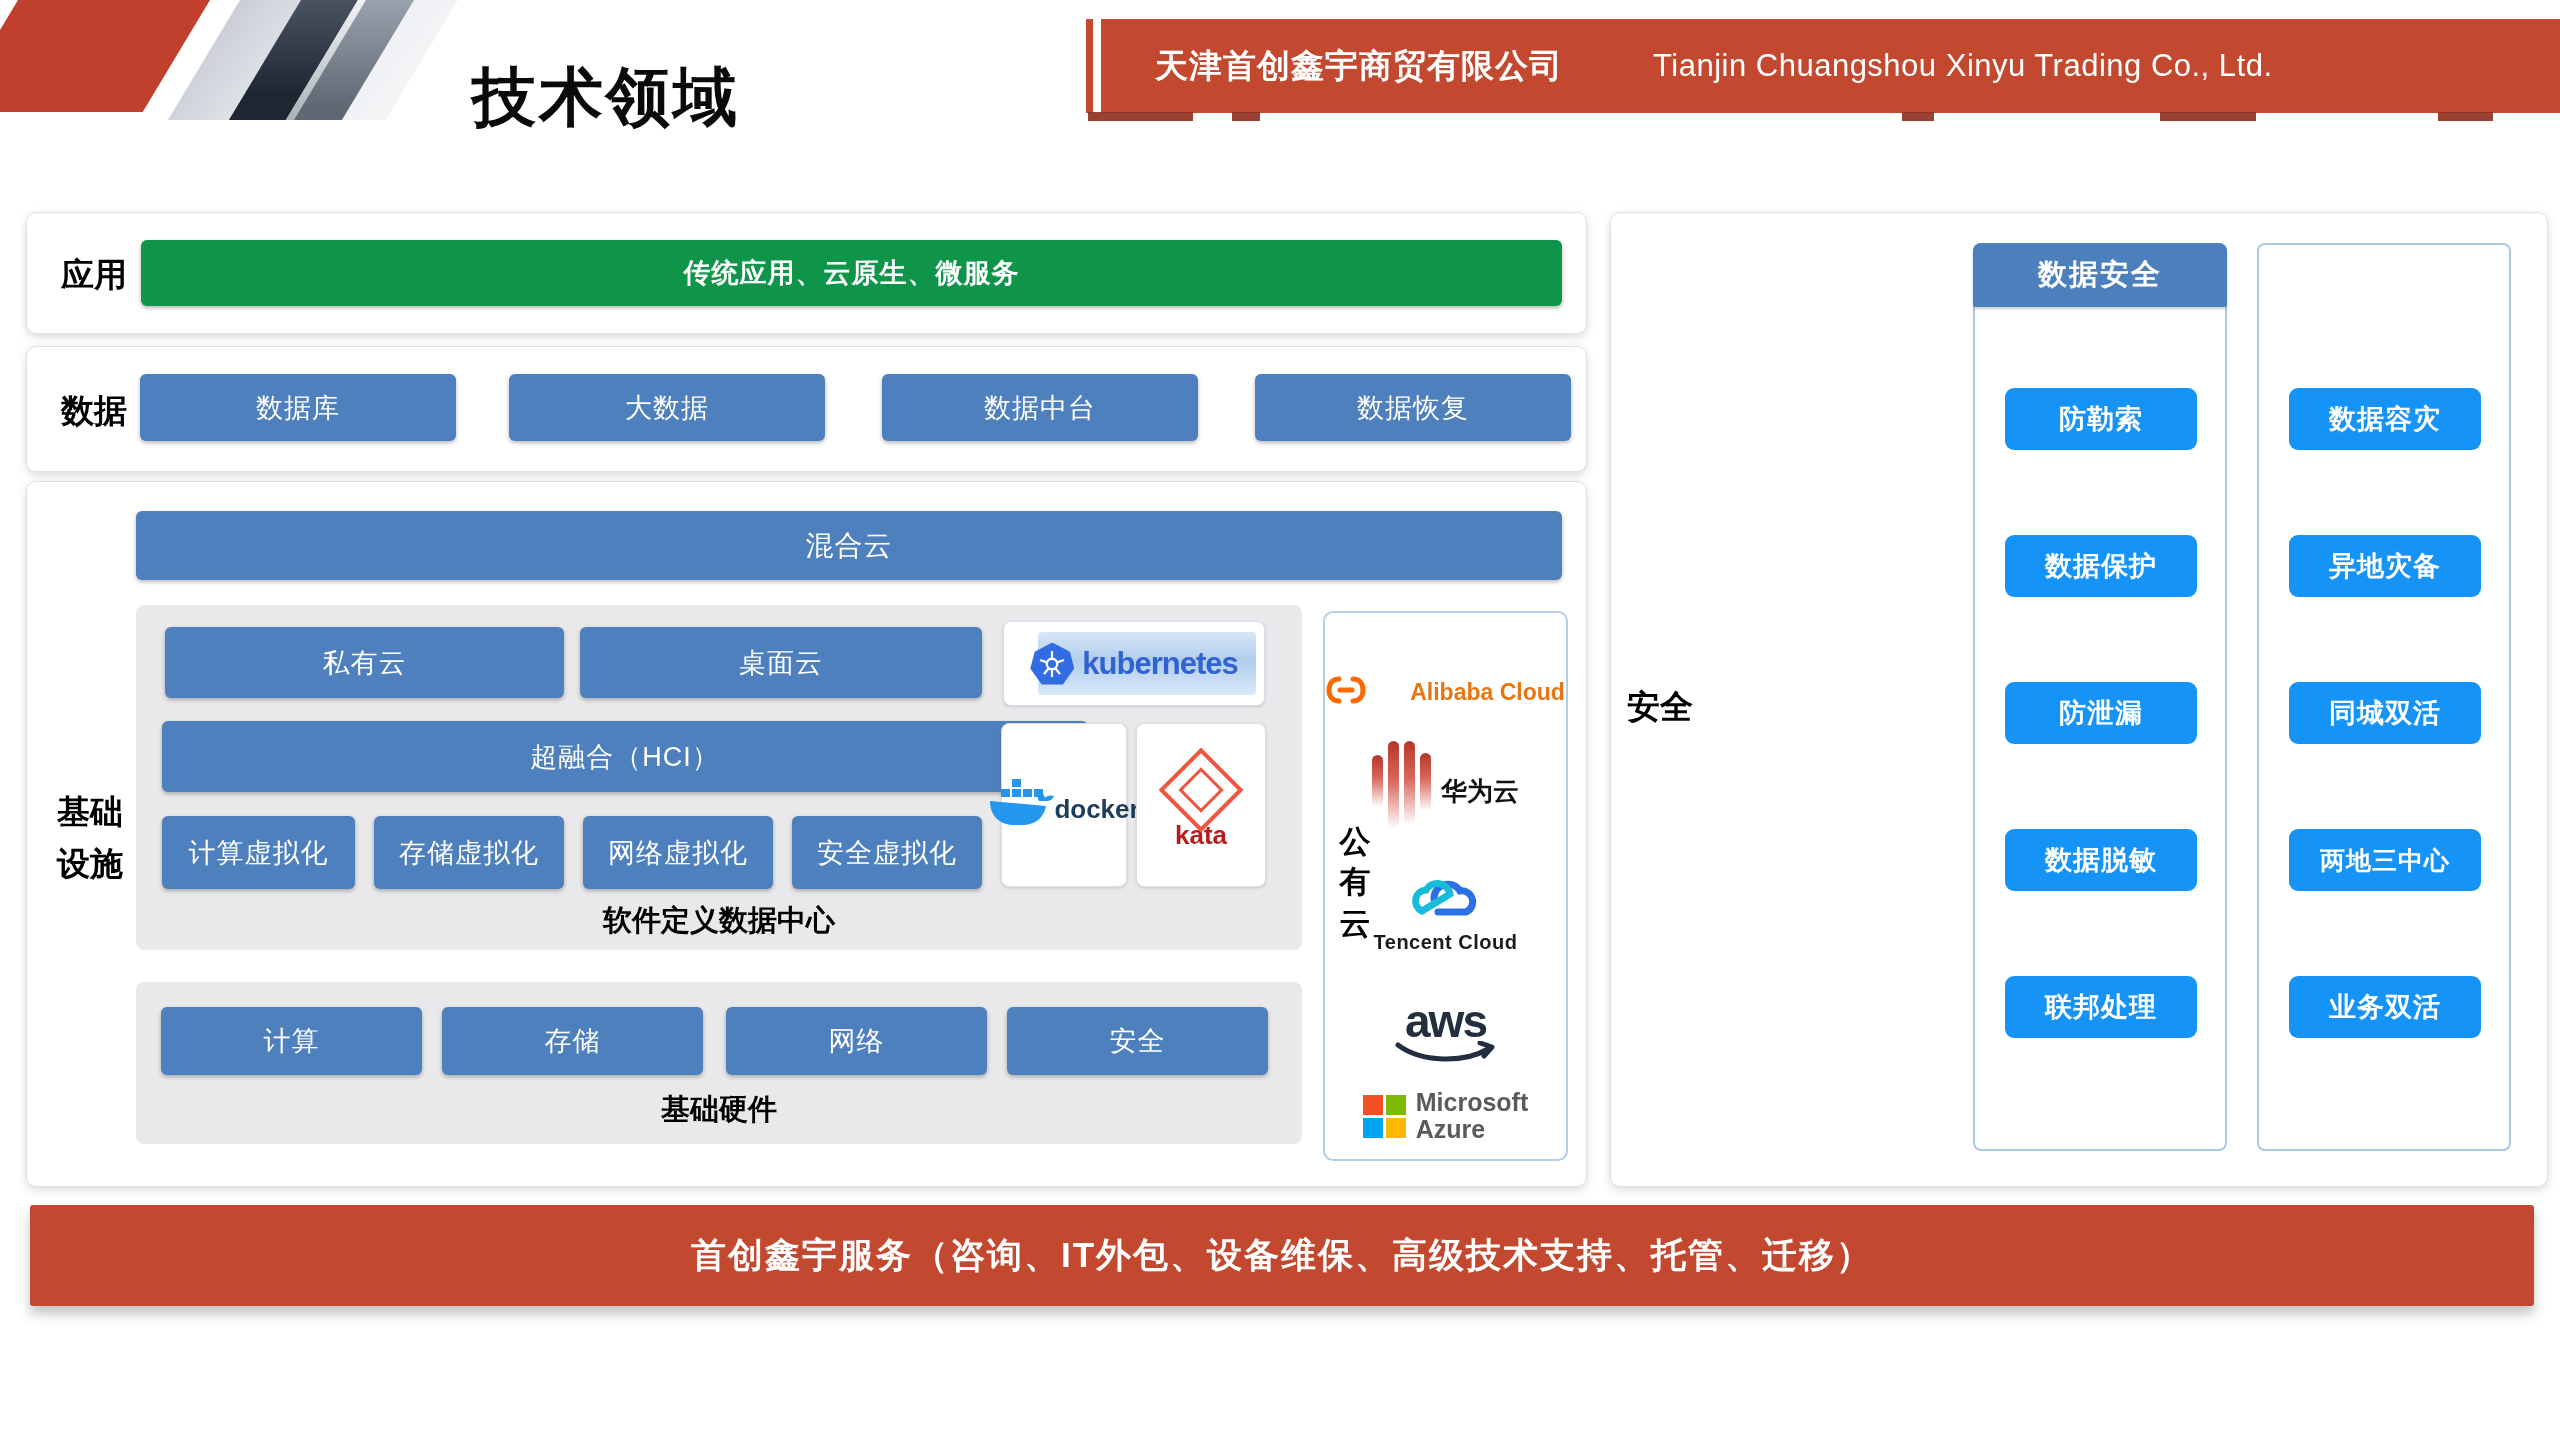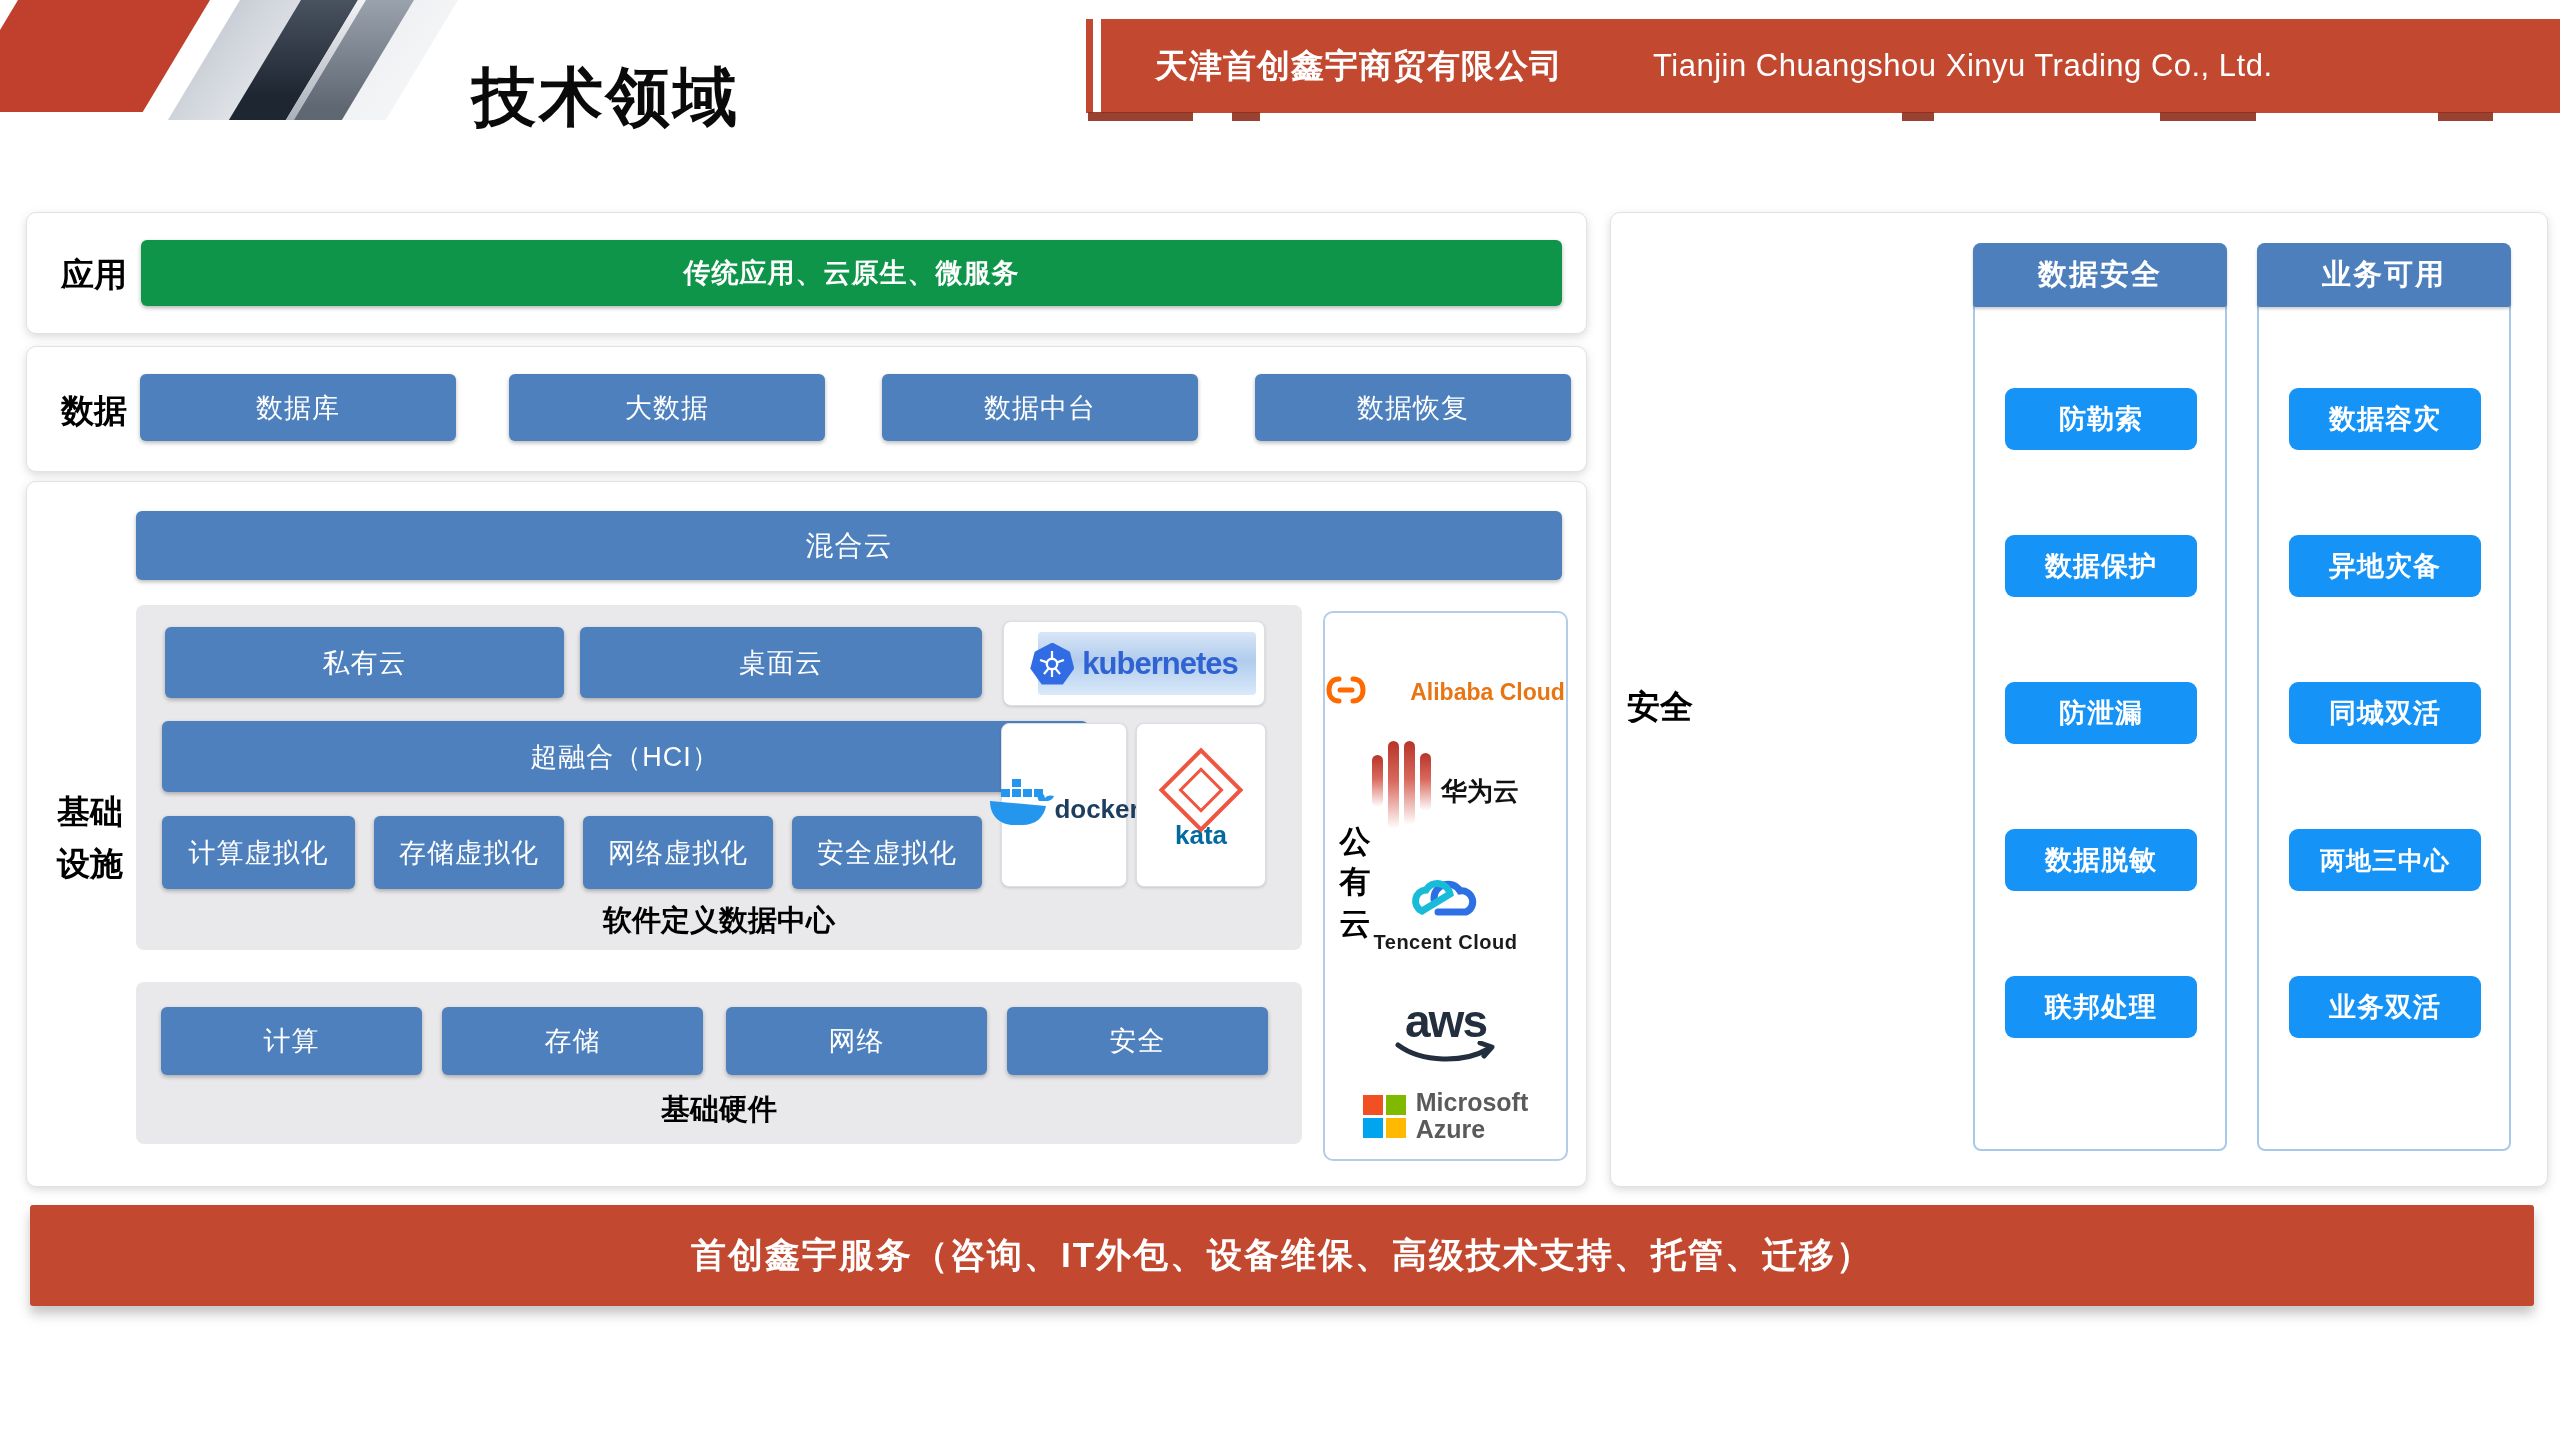--- a/index.html
+++ b/index.html
@@ -267,7 +267,6 @@
   </div>
 
   <div class="sec-col" style="left:646px;">
-    <div class="sec-header">业务可用</div>
     <div class="btn-bright" style="top:143px;">数据容灾</div>
     <div class="btn-bright" style="top:290px;">异地灾备</div>
     <div class="btn-bright" style="top:437px;">同城双活</div>

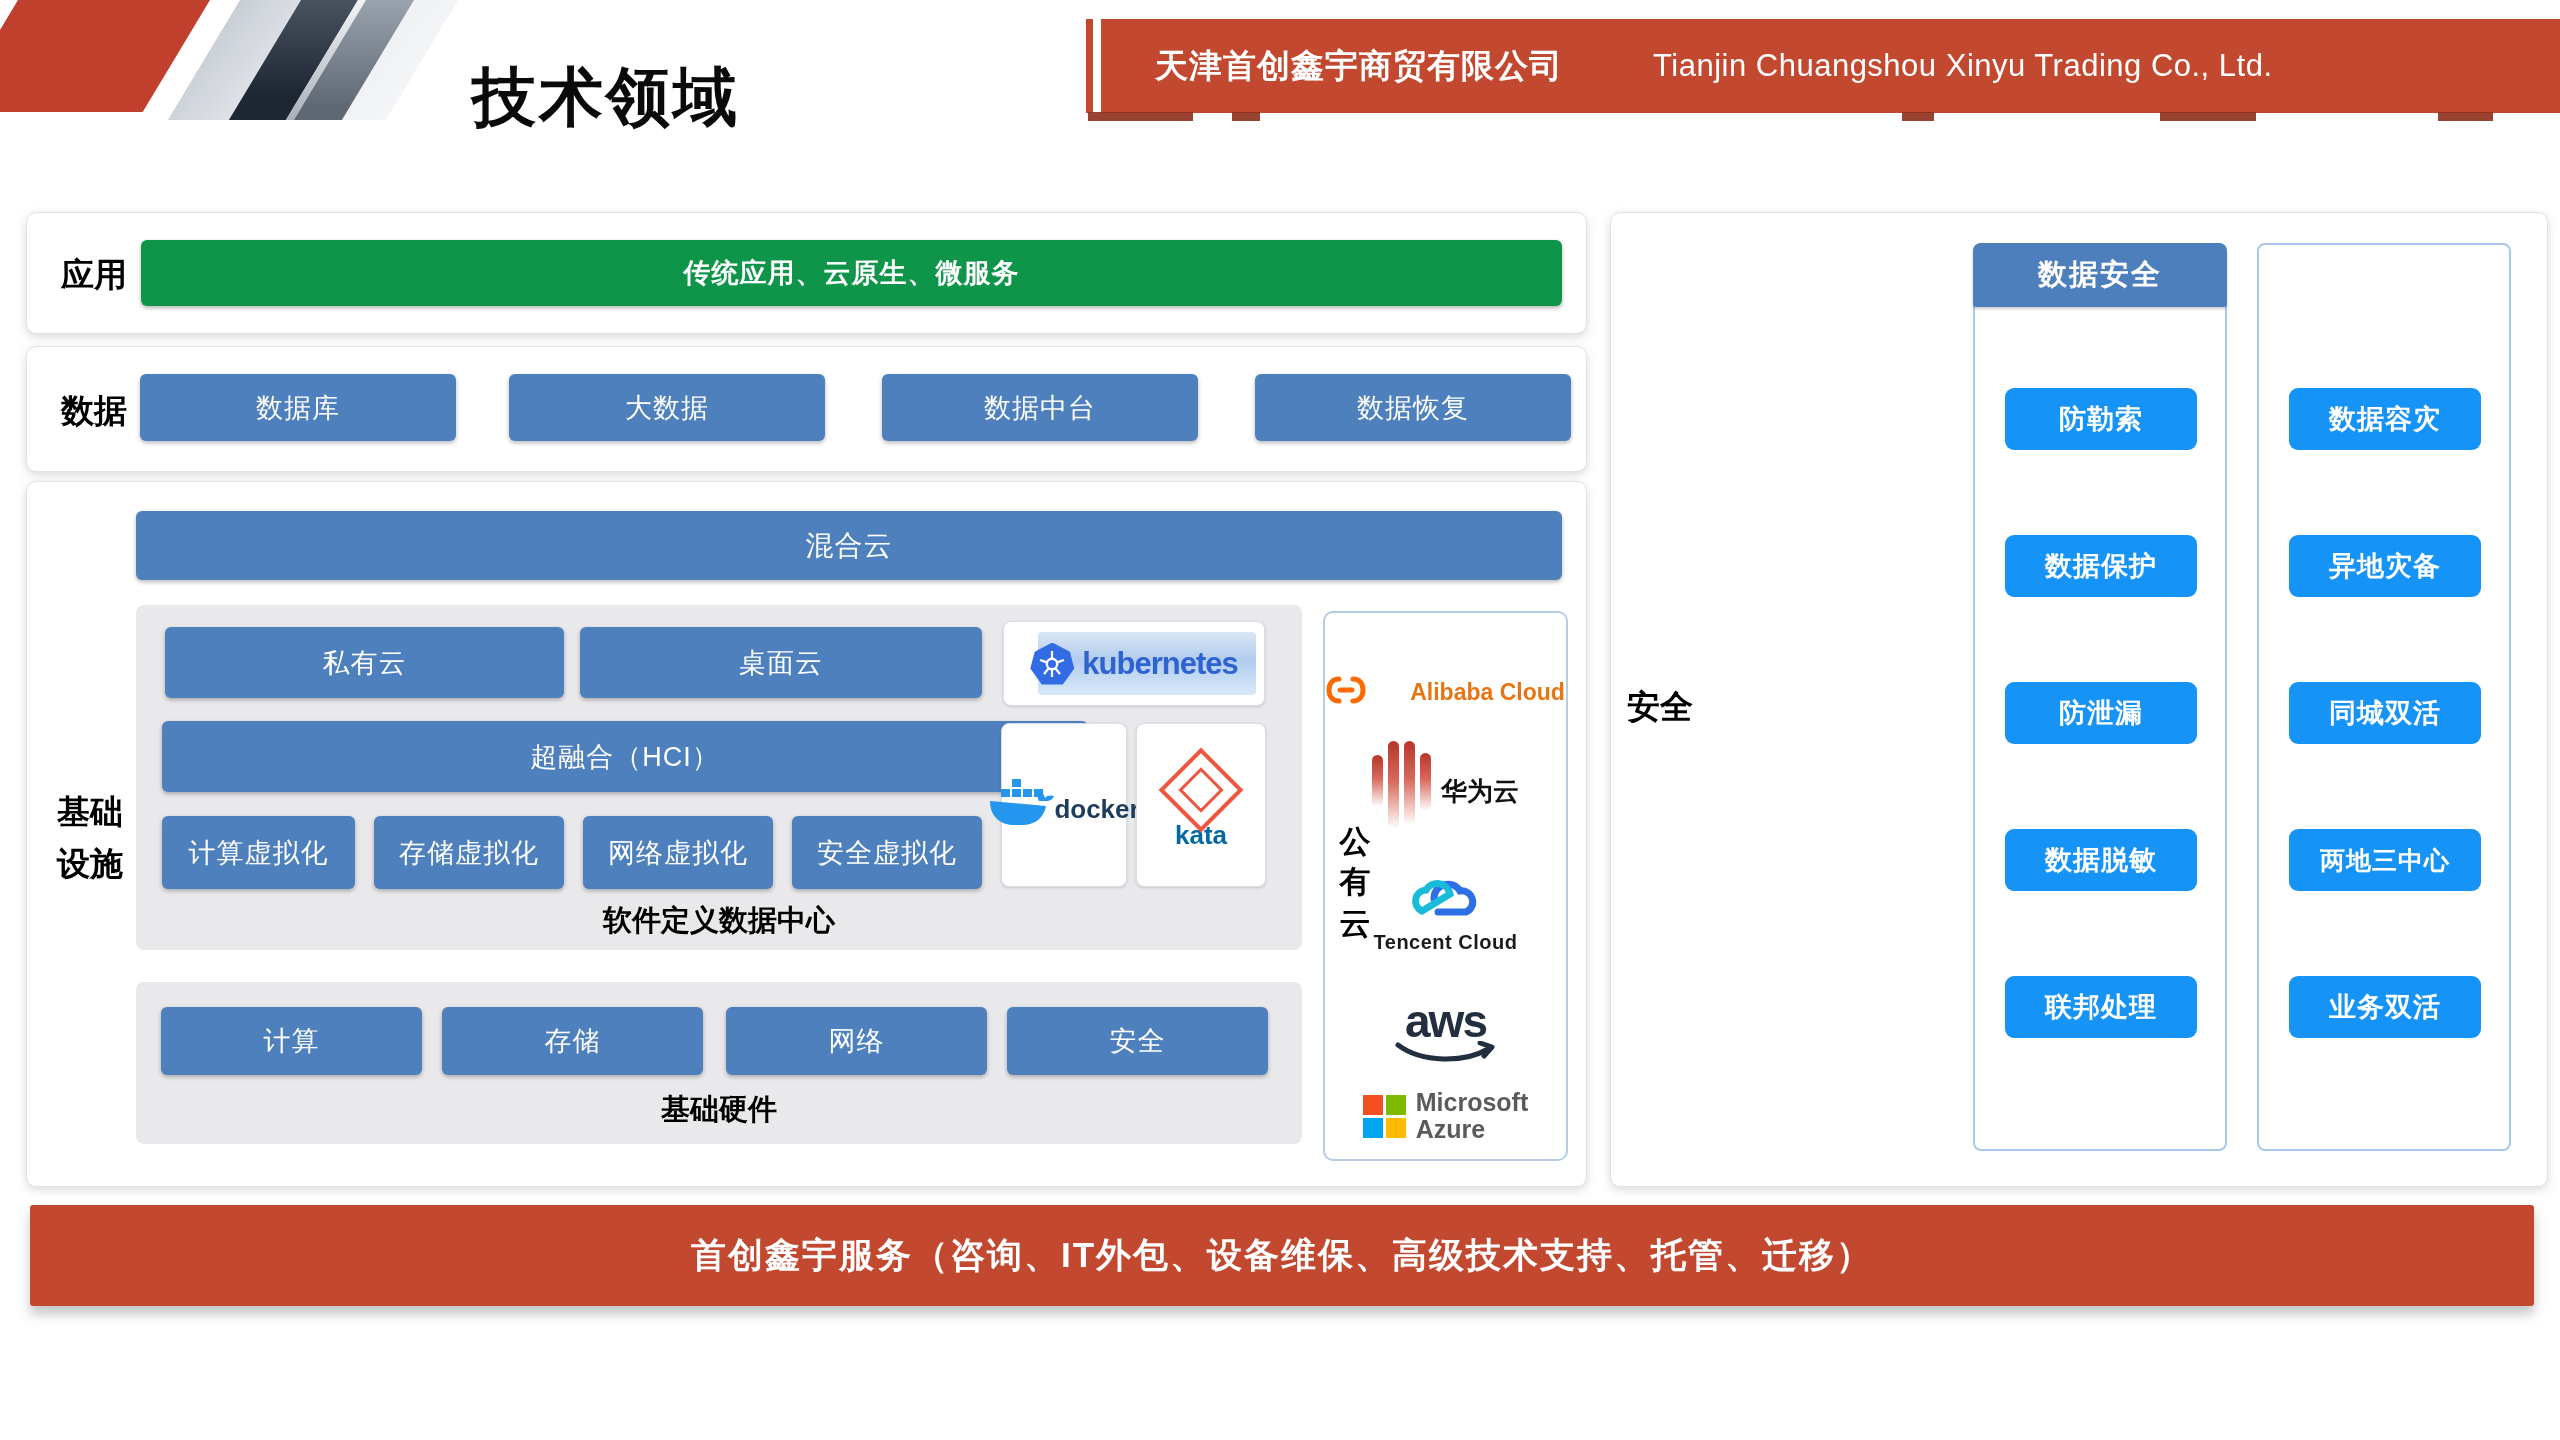--- a/index.html
+++ b/index.html
@@ -50,7 +50,7 @@
   .kata-outer{width:52px;height:52px;border:4px solid #F0553F;transform:rotate(45deg);
               display:flex;align-items:center;justify-content:center;}
   .kata-inner{width:26px;height:26px;border:3px solid #F0553F;}
-  .logo-word-kata{font-size:26px;font-weight:700;color:#0369a1;}
+  .logo-word-kata{font-size:26px;font-weight:700;color:#b91c1c;}
   .logo-word-docker{font-size:26px;font-weight:700;color:#1D3D5C;margin-top:8px;}
   
   .panel-public{position:absolute;background:#fff;border:2px solid #B3CCE8;border-radius:10px;}

